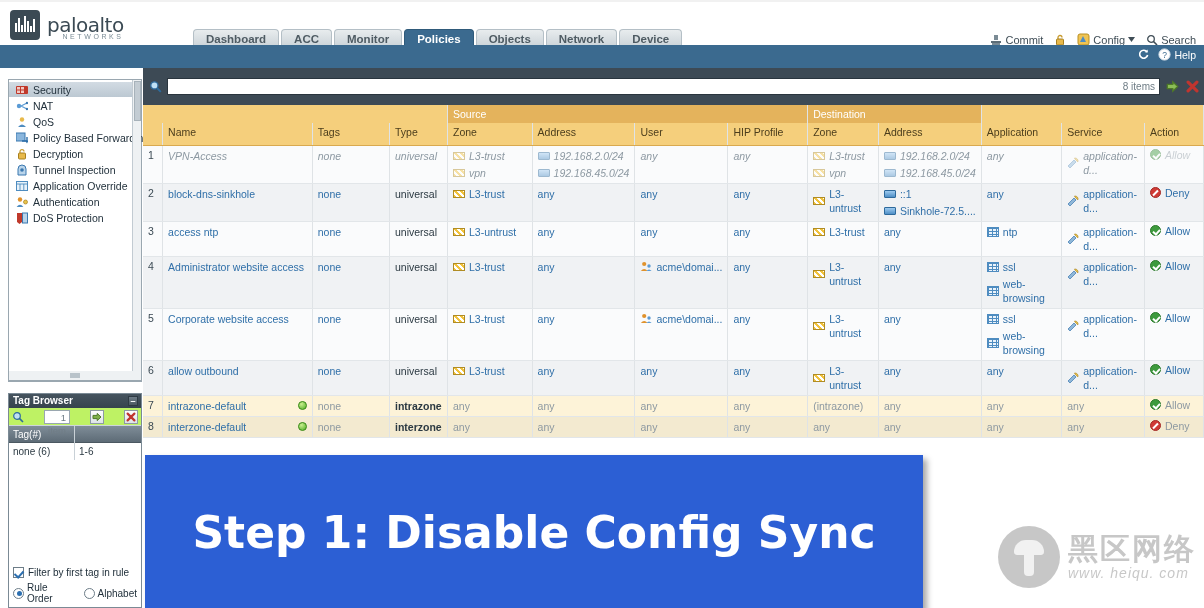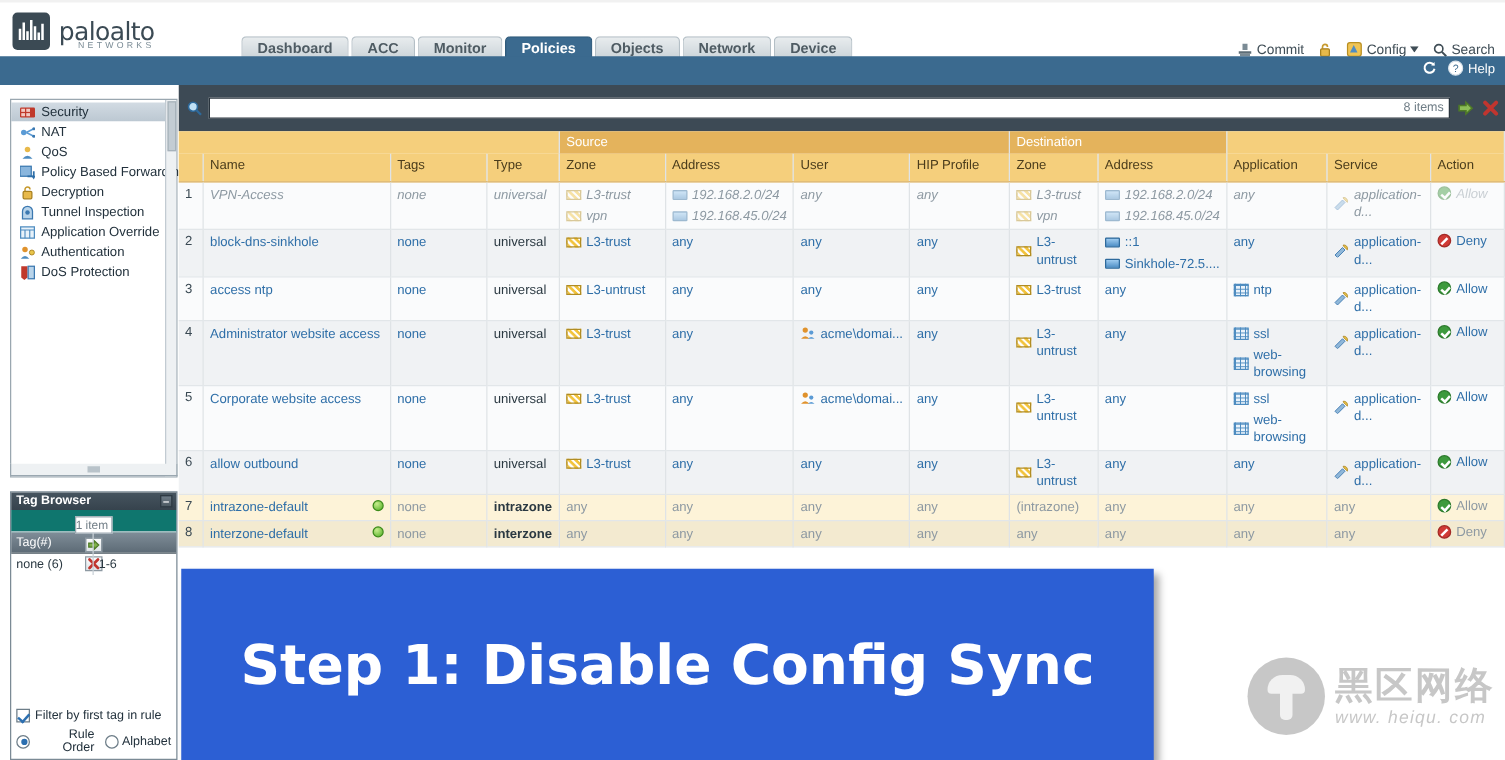--- a/index.html
+++ b/index.html
@@ -112,8 +112,8 @@
     color:#fff; font-size:9px; line-height:8px; text-align:center; cursor:pointer;
   }
   .tb-search {
-    height:18px; display:flex; align-items:center; gap:3px; padding:2px 3px;
-    background:#0f766e; border-bottom:1px solid #cdd5da;flex-direction:column;
+    height:18px; display:flex; align-items:center; gap:20px; padding:2px 3px;
+    background:#bef264; border-bottom:1px solid #cdd5da;
   }
   .tb-input {
     flex:1; height:14px; border:1px solid #9aa7b0; background:#fff;

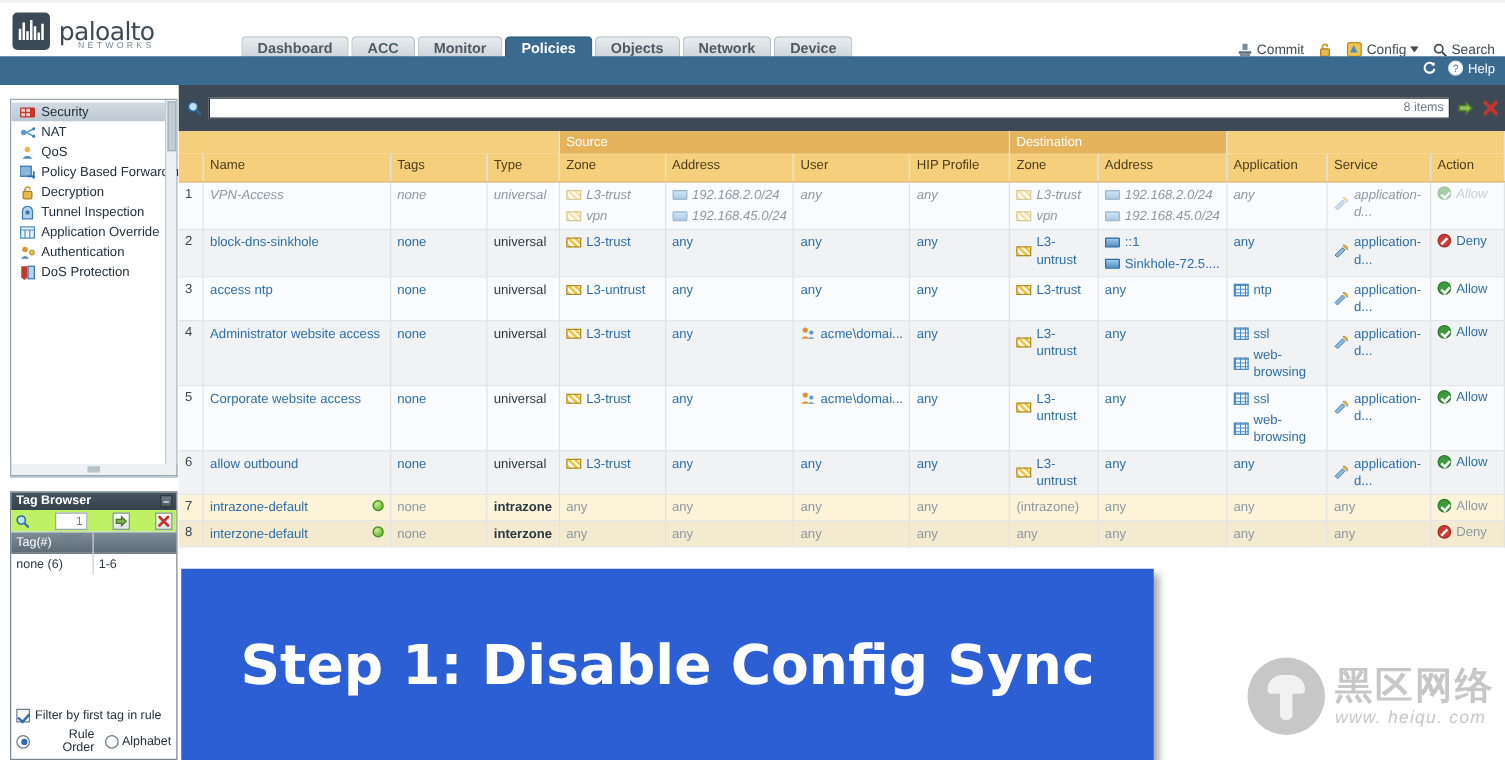--- a/index.html
+++ b/index.html
@@ -144,7 +144,7 @@
     position:relative; flex:0 0 11px; }
   .radio.on::after { content:""; position:absolute; left:2.5px; top:2.5px; width:5px; height:5px;
     border-radius:50%; background:#2c6fb0; }
-  .tb-radios span { display:flex; align-items:center; gap:3px;text-align:right; }
+  .tb-radios span { display:flex; align-items:center; gap:3px; }
 
   
   .main { position:absolute; left:143px; top:68px; width:1061px; height:540px; background:#ffffff; }

